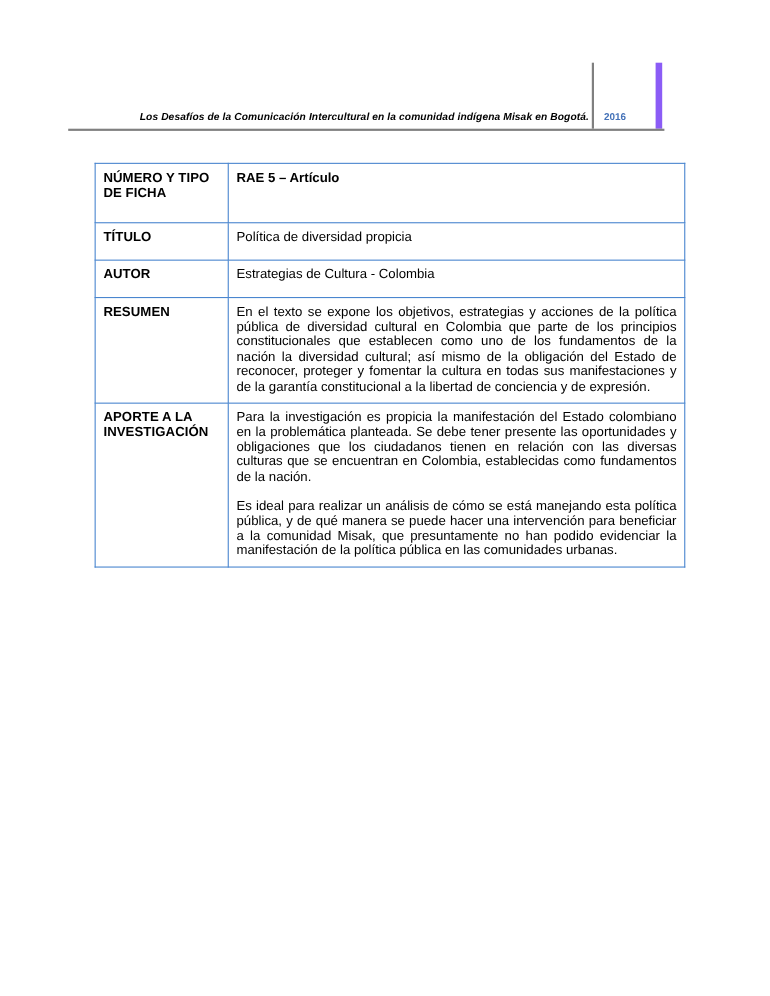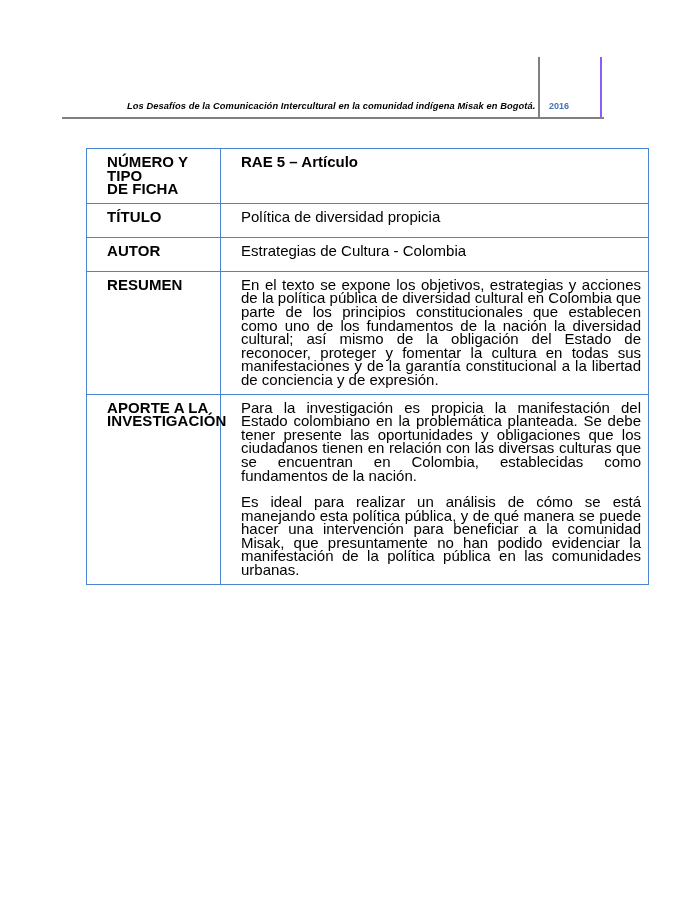--- a/index.html
+++ b/index.html
@@ -64,7 +64,7 @@
     width: 64px;
     height: 60px;
     border-left: 2px solid #808080;
-    border-right: 2px solid #8b5cf6;
+    border-right: 6px solid #8b5cf6;
     box-sizing: border-box;
     text-align: right;
   }

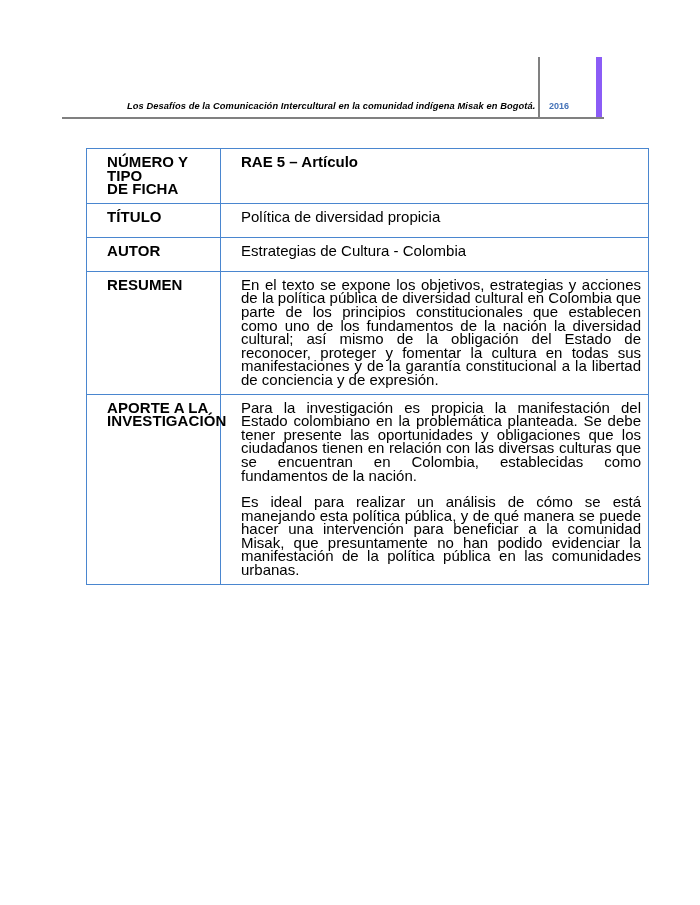--- a/index.html
+++ b/index.html
@@ -92,8 +92,8 @@
   .rae-table td {
     border: 1.4px solid #4a86cf;
     vertical-align: top;
-    padding: 6px 7px 7px 20px;
-    font-size: 15px;
+    padding: 6px 7px 7px 7px;
+    font-size: 12px;
     line-height: 13.6px;
   }
 

